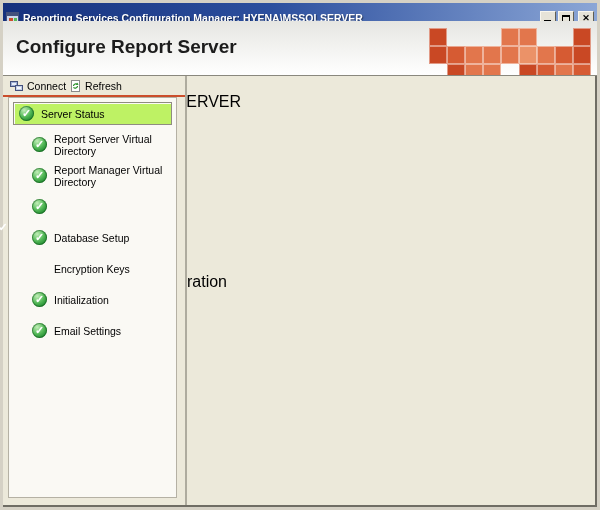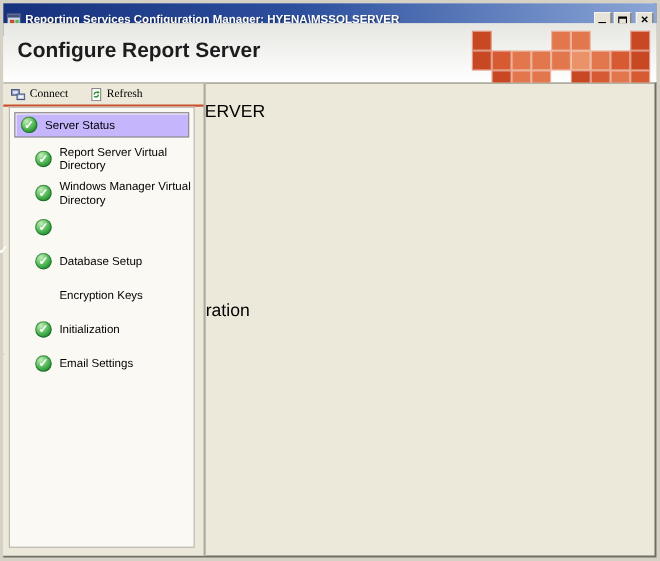--- a/index.html
+++ b/index.html
@@ -41,7 +41,7 @@
     position:absolute; left:0; top:73px; width:184px; height:429px;
     background:#ece9da; border-right:2px solid #aeab9e;
   }
-  .toolbar { height:19px; display:flex; align-items:center; padding-left:7px; gap:20px;font-family:Liberation Serif, serif; }
+  .toolbar { height:19px; display:flex; align-items:center; padding-left:7px; gap:4px; }
   .tool-item { display:flex; align-items:center; gap:4px; font-size:10.5px; color:#000; cursor:default; }
   .redline { height:2px; background:#cb4e2c; }
   .nav-panel {

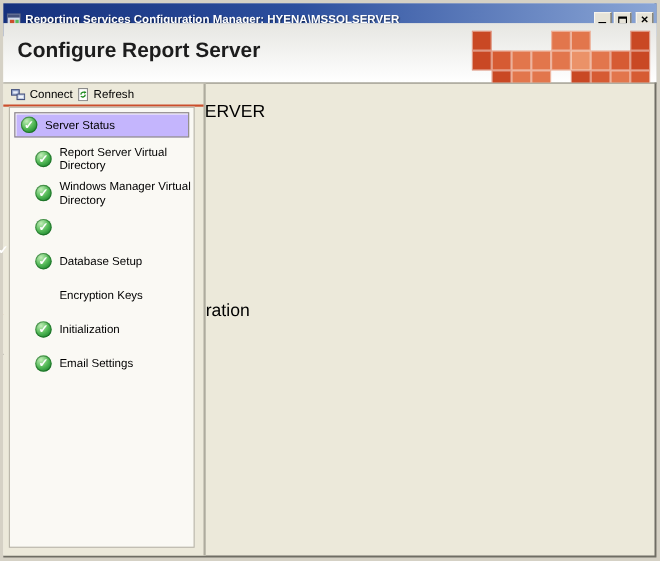--- a/index.html
+++ b/index.html
@@ -51,7 +51,7 @@
   .nav-item { height:31px; display:flex; align-items:center; padding-left:9px; gap:7px; font-size:10.5px; color:#000;margin-left:14px; }
   .nav-item.selected {
     height:23px; margin:4px; padding-left:5px;
-    background:#c4b5fd; border:1px solid #8f8c80;
+    background:#bef264; border:1px solid #8f8c80;
     box-shadow:inset 1px 1px 0 #fbfaf7;
   }
   

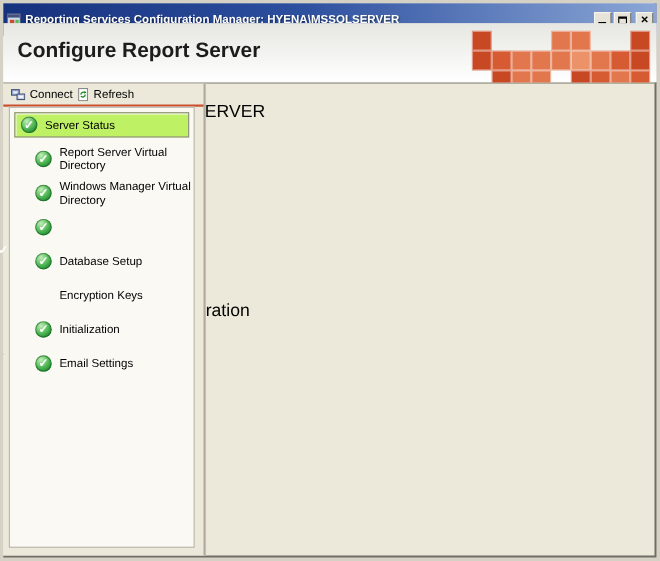--- a/index.html
+++ b/index.html
@@ -186,7 +186,7 @@
       </div>
       <div class="nav-item">
         <span class="icon icon-check"></span>
-        <span>Windows Manager Virtual Directory</span>
+        <span>Report Manager Virtual Directory</span>
       </div>
       <div class="nav-item">
         <span class="icon icon-check"></span>

